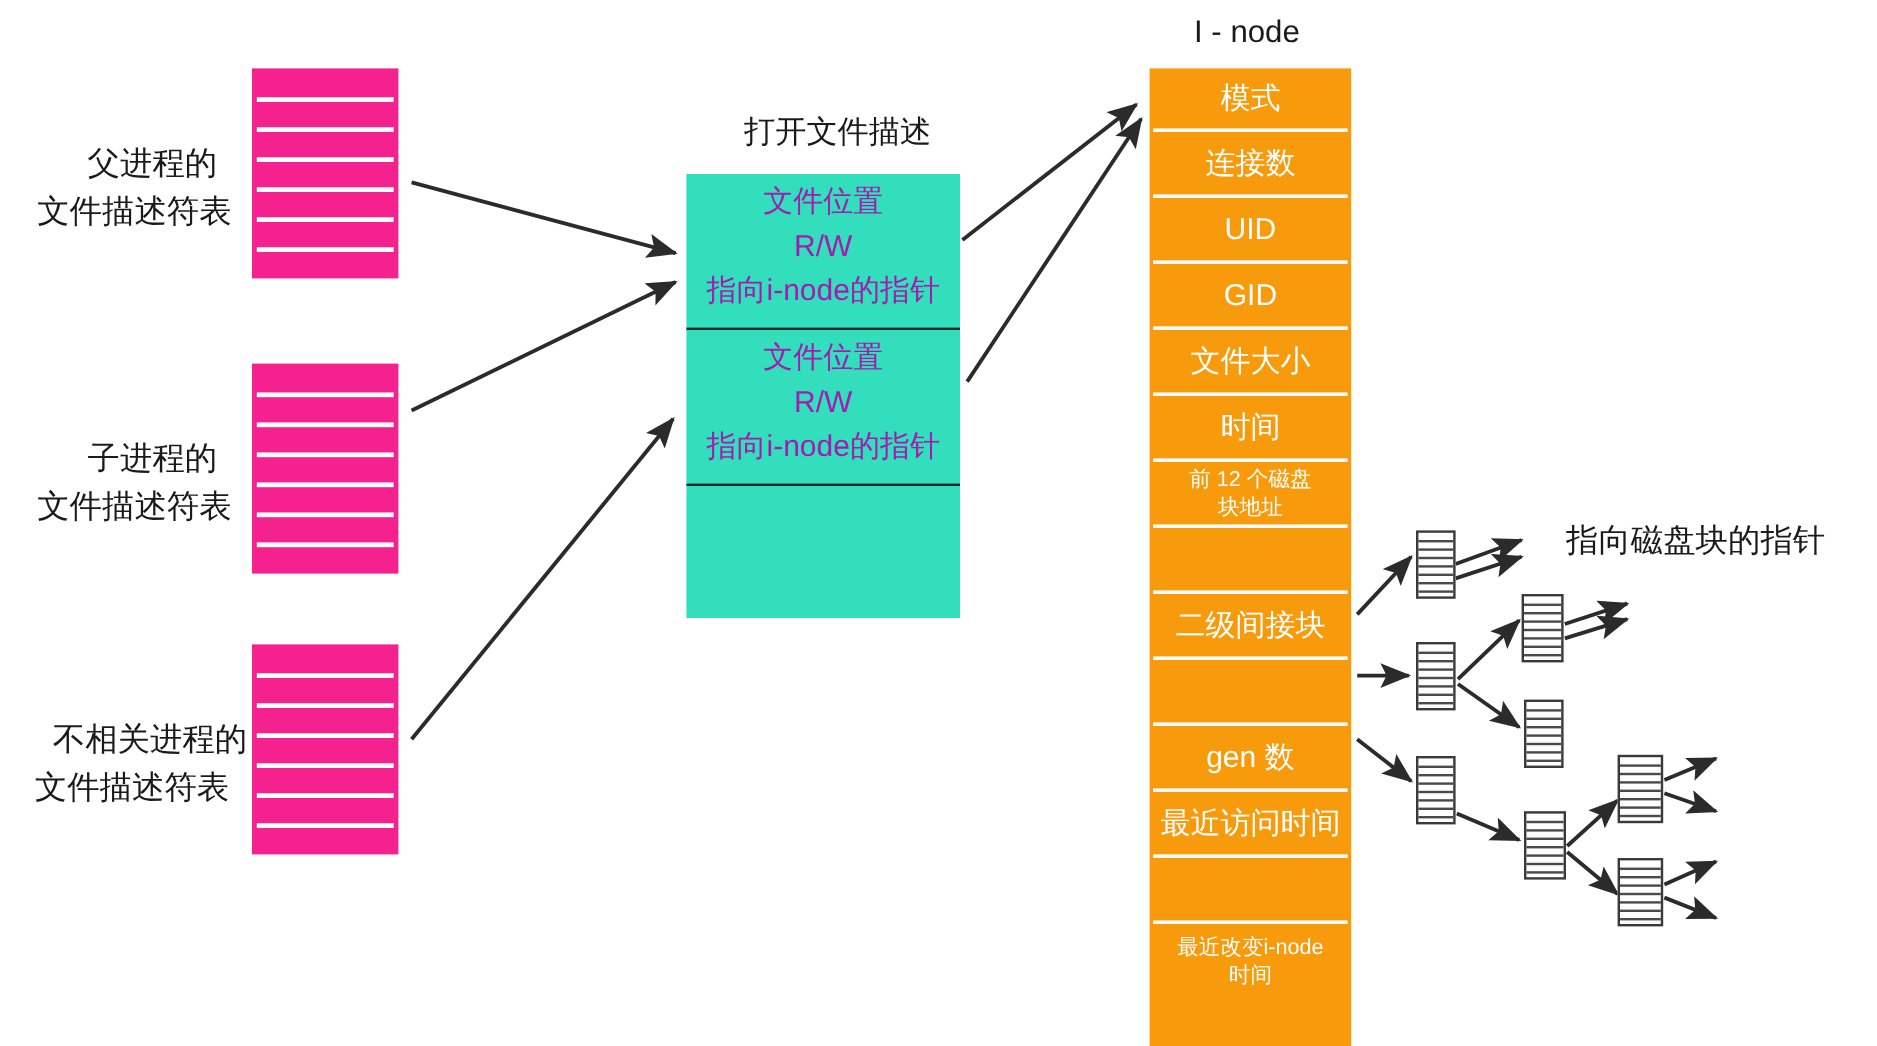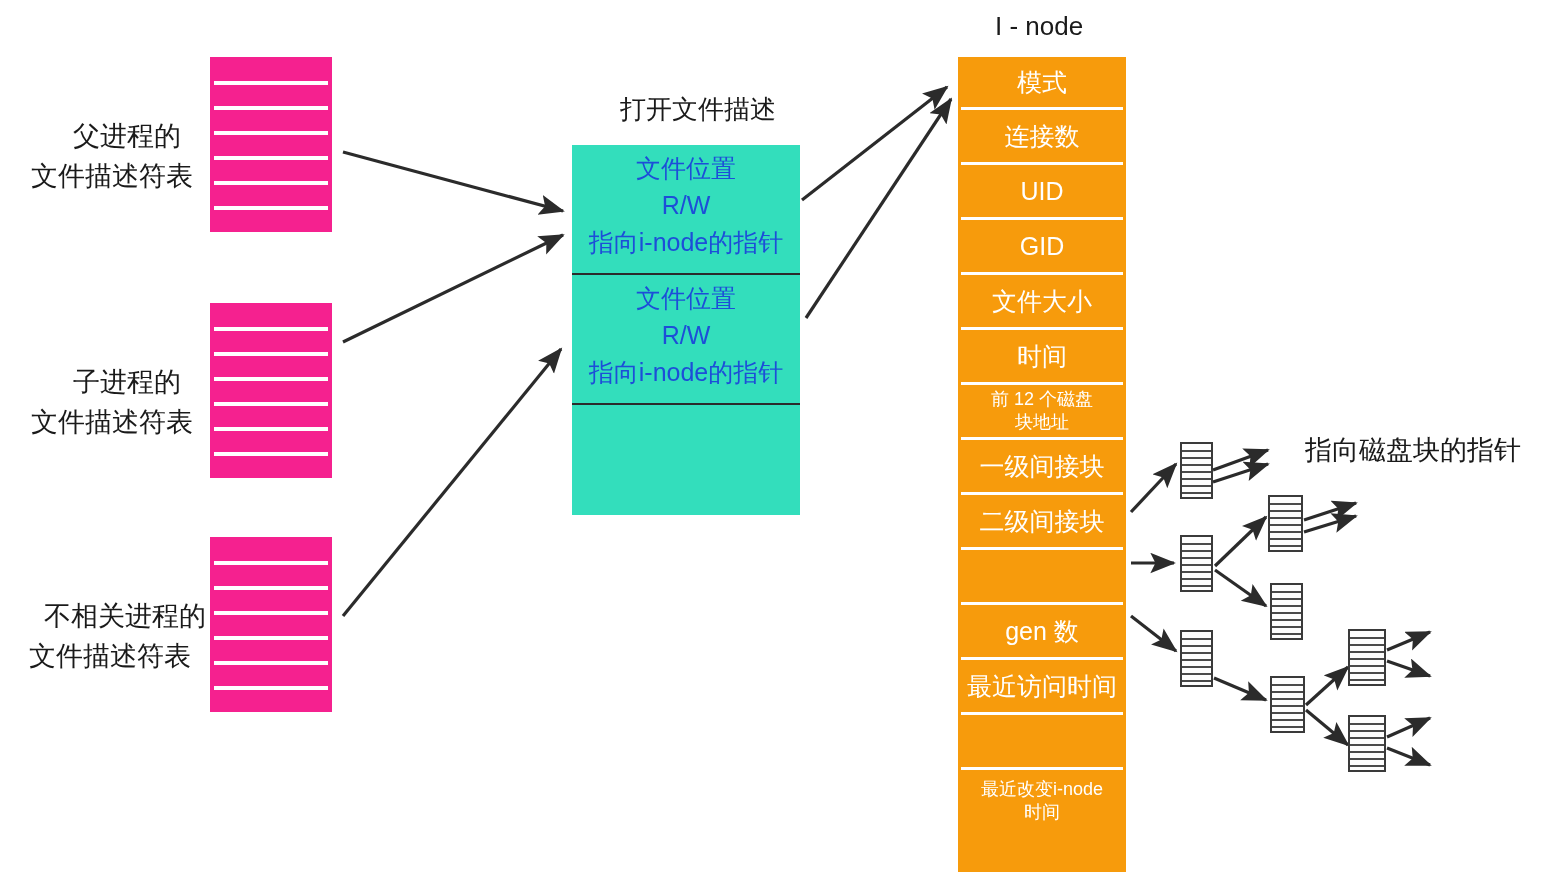--- a/index.html
+++ b/index.html
@@ -21,7 +21,7 @@
   .oftable{position:absolute;left:572px;top:145px;width:228px;height:370px;
            background:#33DEBC;box-sizing:border-box;}
   .ofcell{position:absolute;left:0;width:228px;box-sizing:border-box;
-          color:#1d4ed8;font-size:25px;line-height:37px;text-align:center;
+          color:#a21caf;font-size:25px;line-height:37px;text-align:center;
           padding-top:5px;}
   .ofsep{position:absolute;left:0;width:228px;height:2px;background:#2b2b2b;}
 

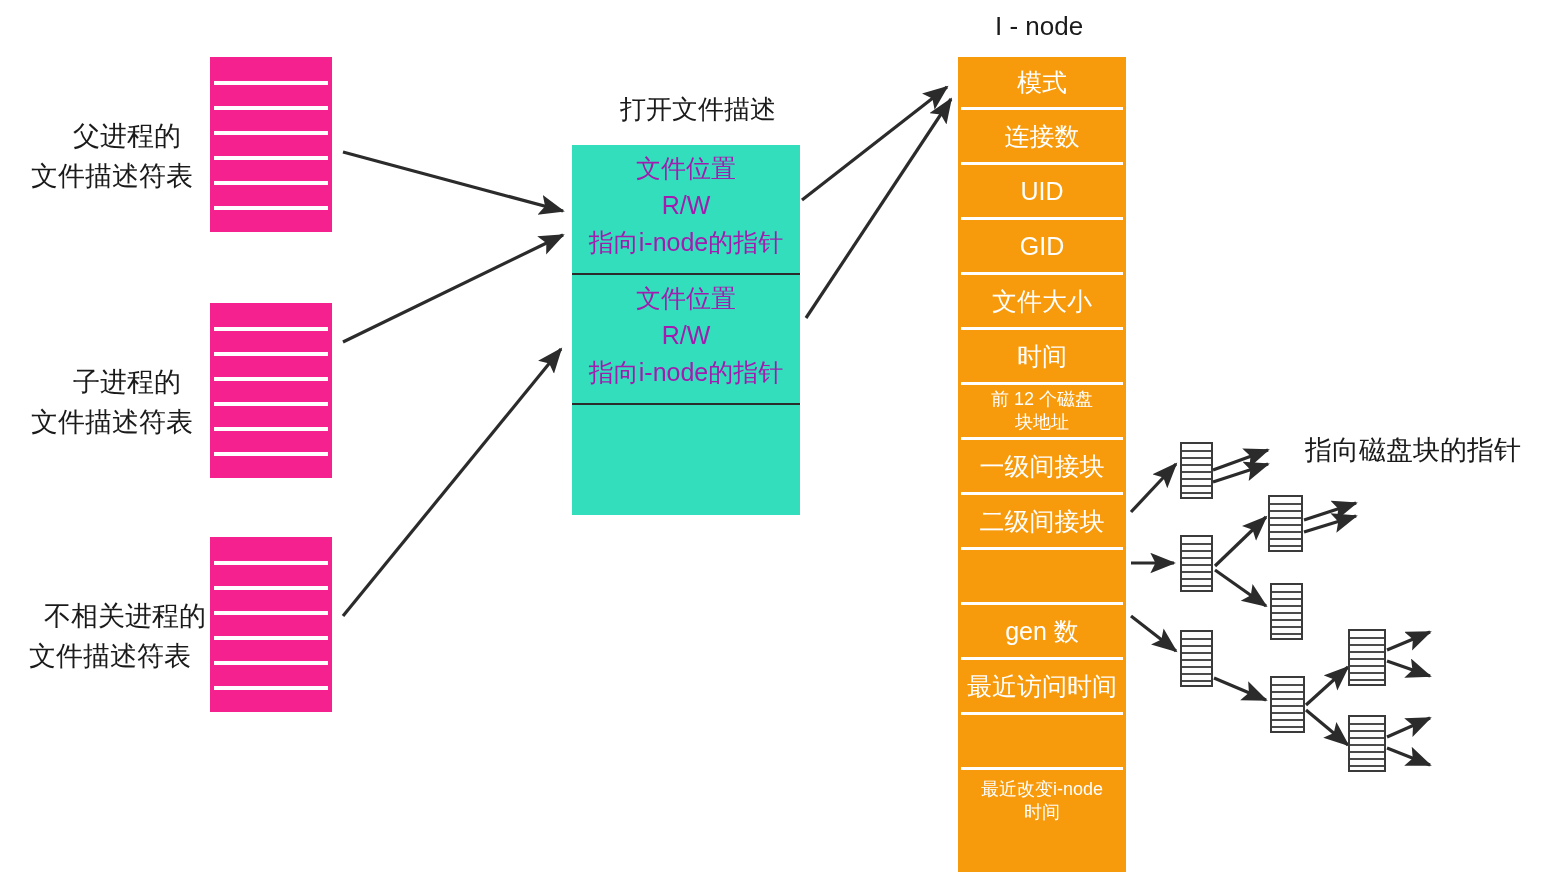--- a/index.html
+++ b/index.html
@@ -164,7 +164,6 @@
     <div class="inrow small" style="top: 328px; height: 52px; white-space: pre-line;">前 12 个磁盘
 块地址</div>
     <div class="insep" style="top:380px;"></div>
-    <div class="inrow" style="top:383px;height:52px;">一级间接块</div>
     <div class="insep" style="top:435px;"></div>
     <div class="inrow" style="top:438px;height:52px;">二级间接块</div>
     <div class="insep" style="top:490px;"></div>

